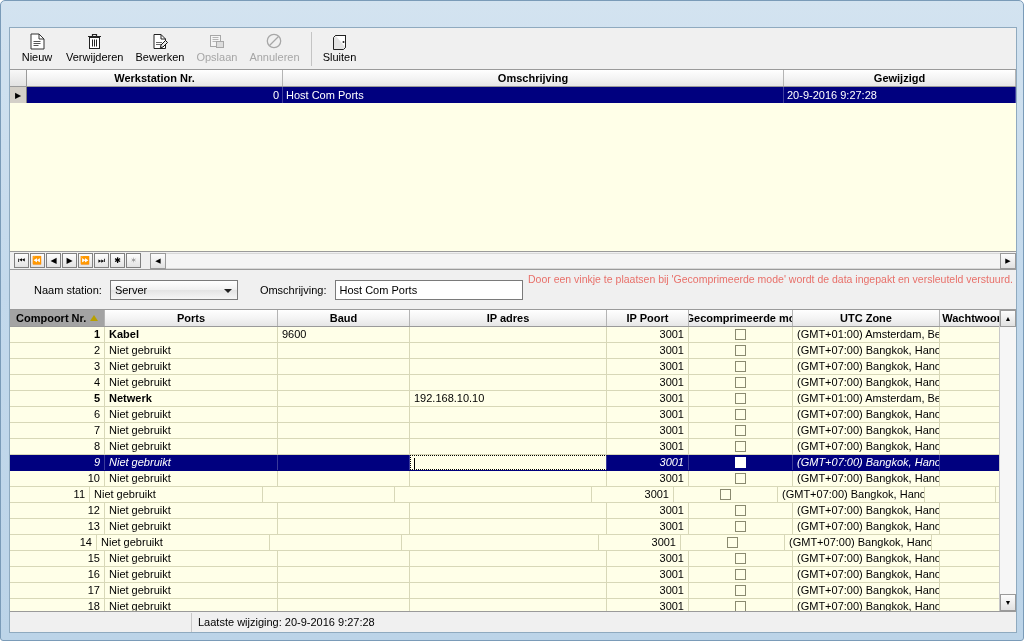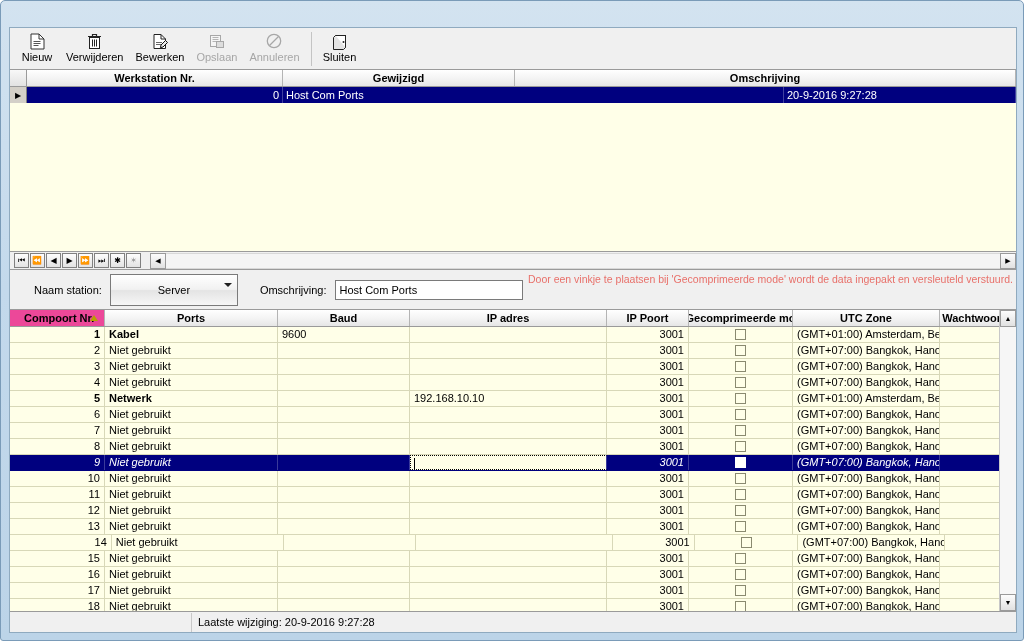--- a/index.html
+++ b/index.html
@@ -505,8 +505,8 @@
       <div class="grid-header">
         <div class="gh-indicator"></div>
         <div class="gh-cell" style="width:256px">Werkstation Nr.</div>
+        <div class="gh-cell" style="width:501px">Omschrijving</div>
         <div class="gh-cell" style="width:232px">Gewijzigd</div>
-        <div class="gh-cell" style="width:501px">Omschrijving</div>
       </div>
       <div class="topgrid-body">
         <div class="tg-row">

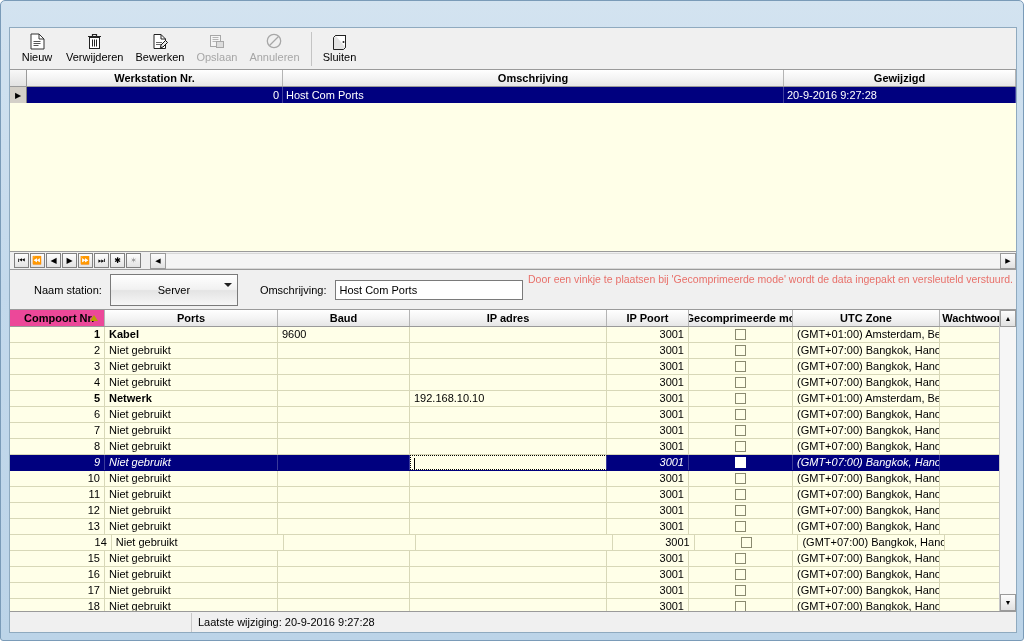--- a/index.html
+++ b/index.html
@@ -248,14 +248,13 @@
     margin-right: 8px;
   }
   #station-select {
-    width: 128px; height: 32px;
+    width: 128px; height: 20px;
     border: 1px solid #7a7a7a;
     background: linear-gradient(to bottom,#ffffff 0%,#f1f1f1 48%,#e4e4e4 52%,#f6f6f6 100%);
     display: flex; align-items: center;
     padding: 0 4px;
     font-size: 11px;
     position: relative;
-    justify-content: center;
   }
   #station-select .caret {
     position: absolute; right: 5px; top: 8px;

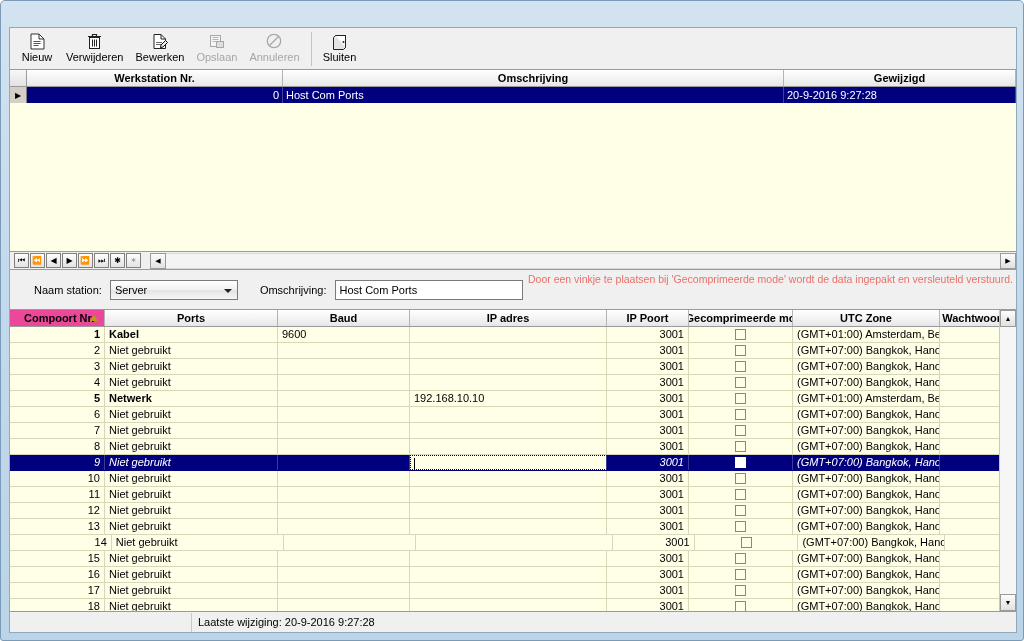--- a/index.html
+++ b/index.html
@@ -309,9 +309,9 @@
     position: relative;
   }
   .bh-cell.sorted {
-    background: #ec4899;
+    background: #a3a3a3;
     justify-content: flex-start;
-    padding-left: 14px;
+    padding-left: 6px;
   }
   .bh-cell.sorted .sort-tri {
     position: absolute; right: 6px; top: 5px;

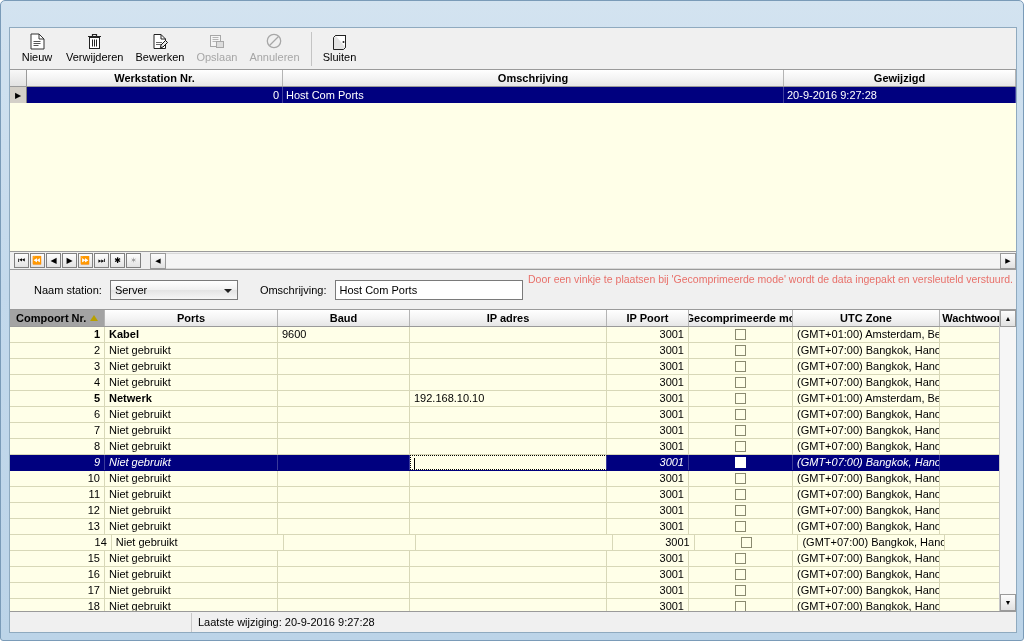--- a/index.html
+++ b/index.html
@@ -698,7 +698,7 @@
             <div class="cell " style="width: 71px;"></div>
           </div>
           <div class="row">
-            <div class="cell num" style="width: 95px; padding-left: 24px;">11</div>
+            <div class="cell num" style="width: 80px; padding-left: 24px;">11</div>
             <div class="cell " style="width: 173px;">Niet gebruikt</div>
             <div class="cell " style="width: 132px;"></div>
             <div class="cell " style="width: 197px;"></div>

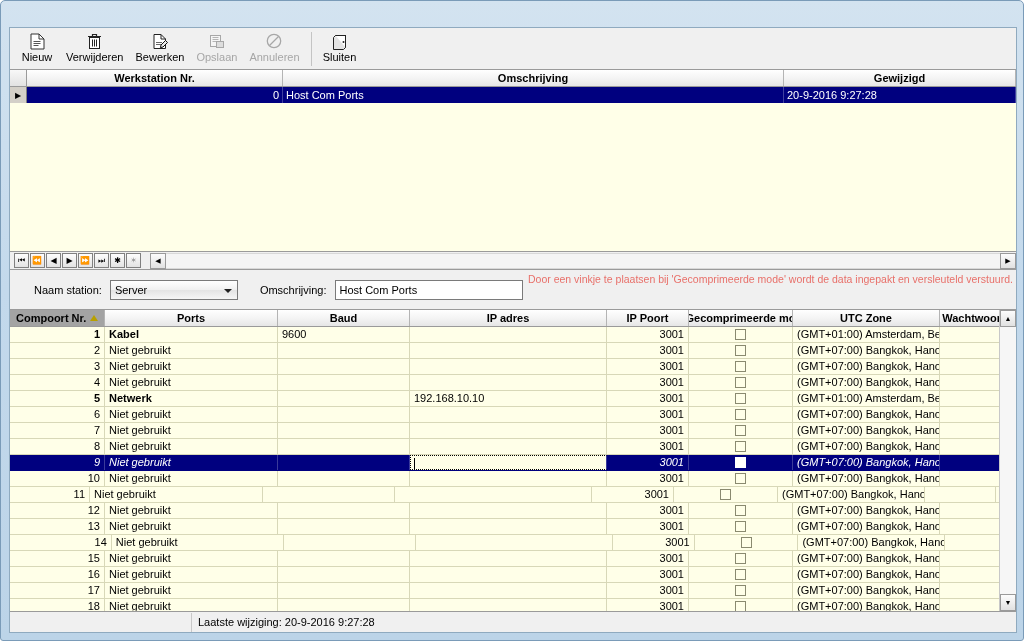--- a/index.html
+++ b/index.html
@@ -734,7 +734,7 @@
             <div class="cell " style="width: 71px;"></div>
           </div>
           <div class="row">
-            <div class="cell num" style="width: 102px;">14</div>
+            <div class="cell num" style="width: 87px;">14</div>
             <div class="cell " style="width: 173px;">Niet gebruikt</div>
             <div class="cell " style="width: 132px;"></div>
             <div class="cell " style="width: 197px;"></div>

